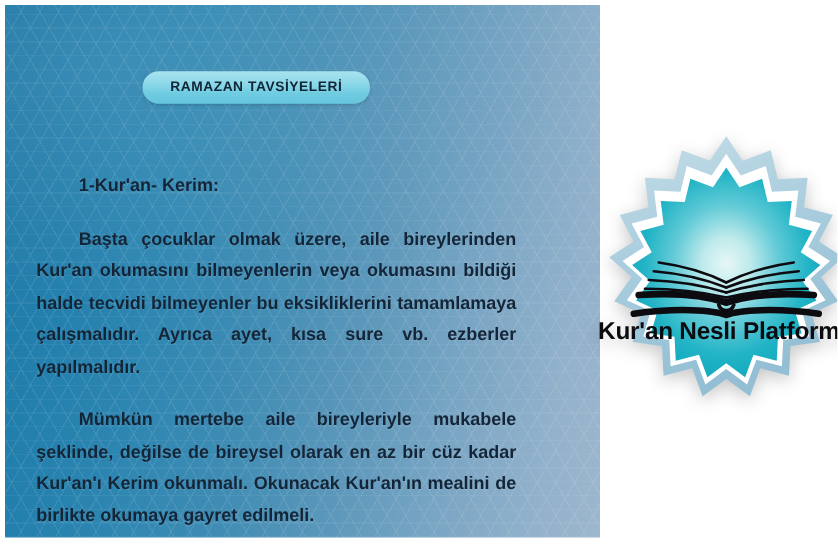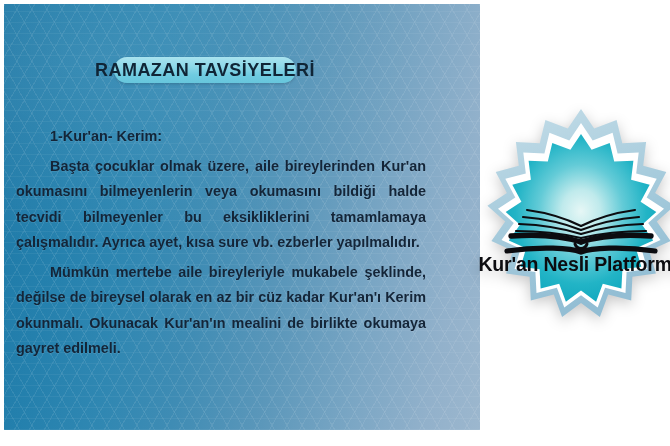--- a/index.html
+++ b/index.html
@@ -72,7 +72,7 @@
     justify-content: center;
   }
   .title-banner-text {
-    font-size: 18px;
+    font-size: 11px;
     font-weight: bold;
     letter-spacing: .45px;
     color: #102536;

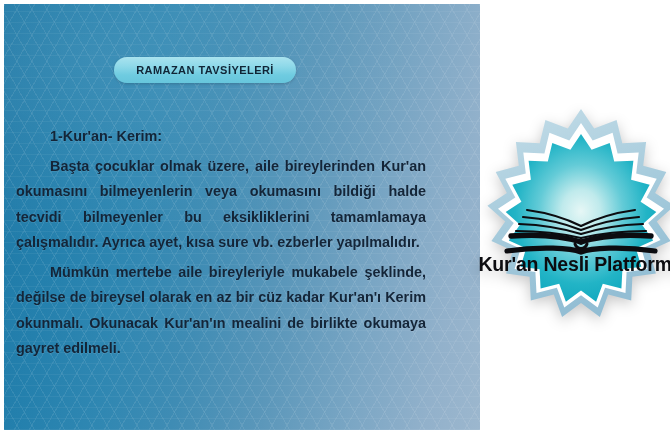--- a/index.html
+++ b/index.html
@@ -92,7 +92,7 @@
     text-shadow: 0 1px 0 rgba(255,255,255,.08);
   }
   .body-copy p {
-    margin: 4px;
+    margin: 17px;
     text-indent: 34px;
   }
   .body-copy p.justified {

